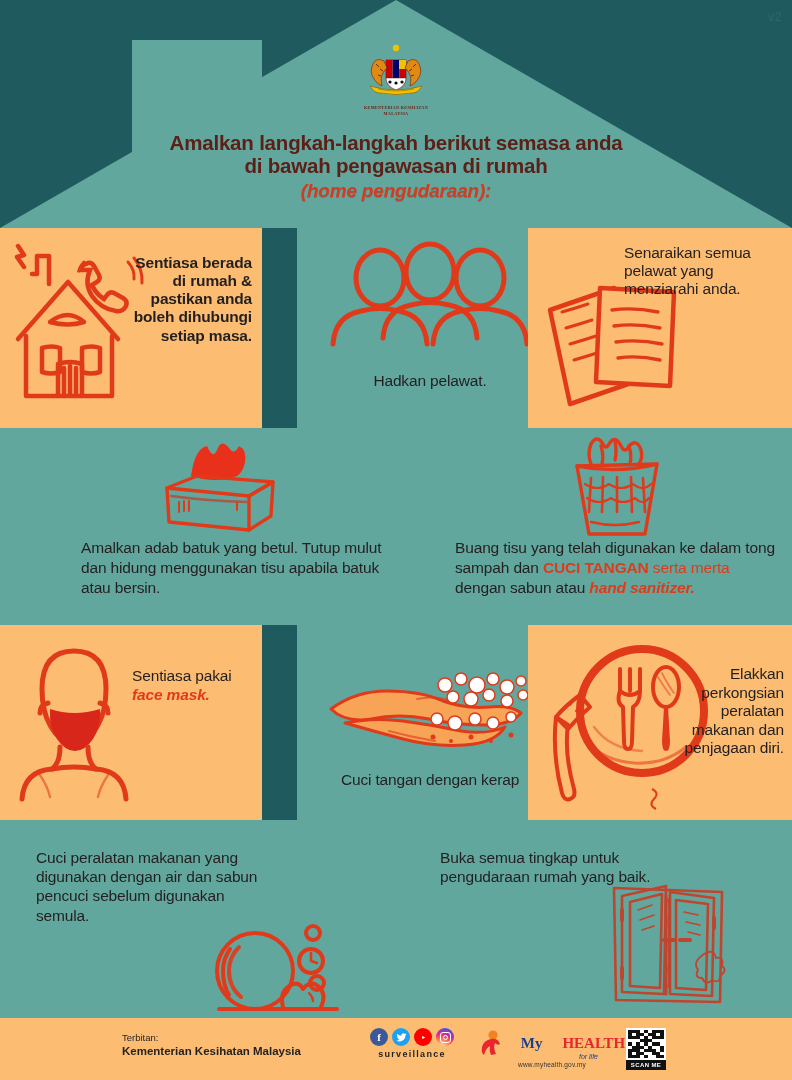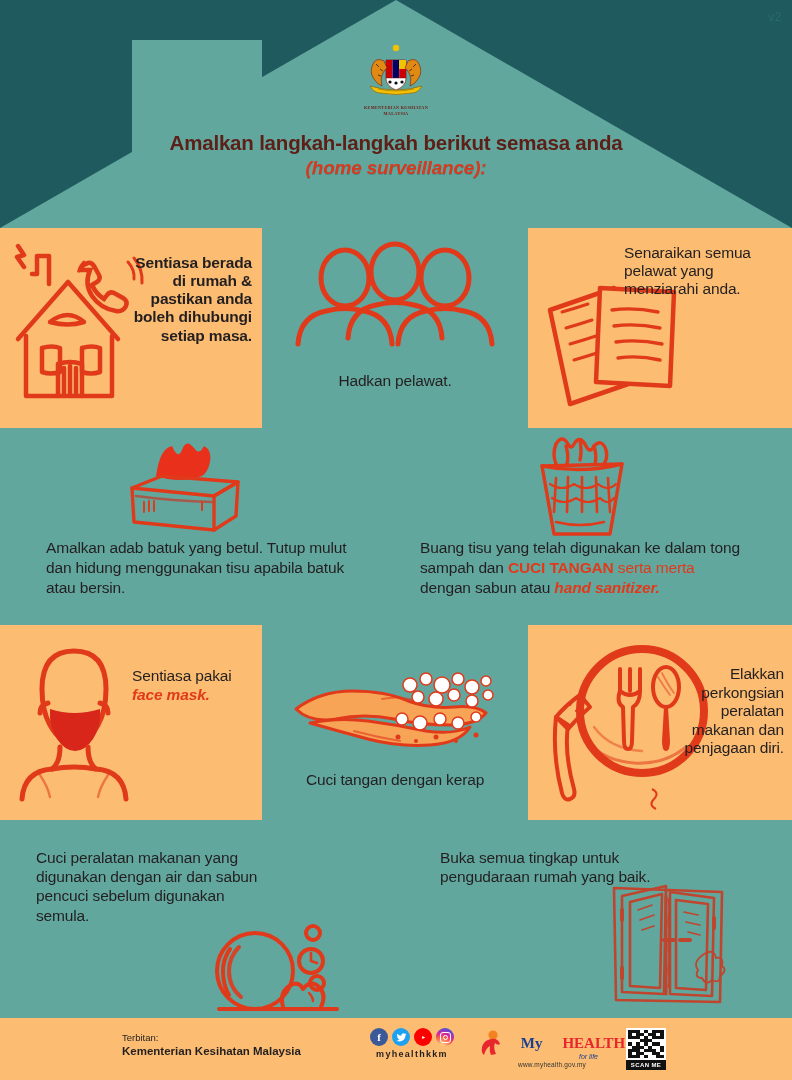--- a/index.html
+++ b/index.html
@@ -179,6 +179,7 @@
 
     <div class="header-text">
       <span class="ht-l1">Amalkan langkah-langkah berikut semasa anda</span>
+      <span class="ht-l2">di bawah pengawasan di rumah</span>
       <span class="ht-l3">(home surveillance):</span>
     </div>
   </div>

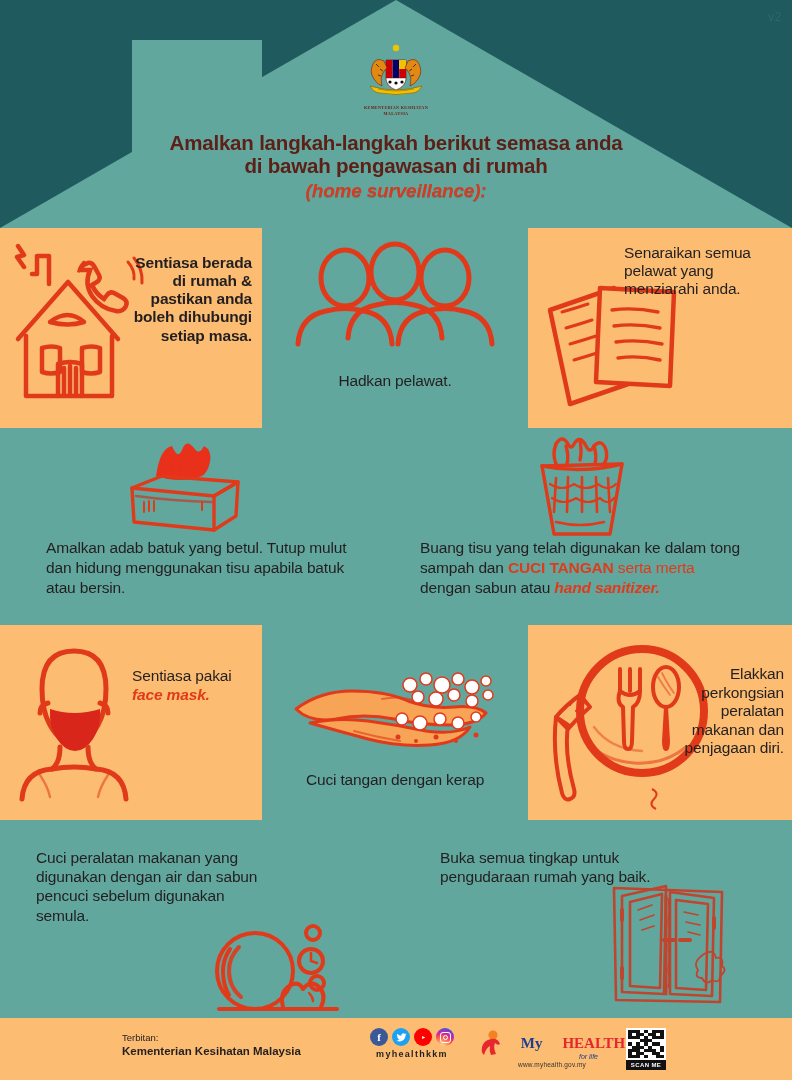--- a/index.html
+++ b/index.html
@@ -180,7 +180,7 @@
     <div class="header-text">
       <span class="ht-l1">Amalkan langkah-langkah berikut semasa anda</span>
       <span class="ht-l2">di bawah pengawasan di rumah</span>
-      <span class="ht-l3">(home surveillance):</span>
+      <span class="ht-l3">(home pengudaraan):</span>
     </div>
   </div>
 

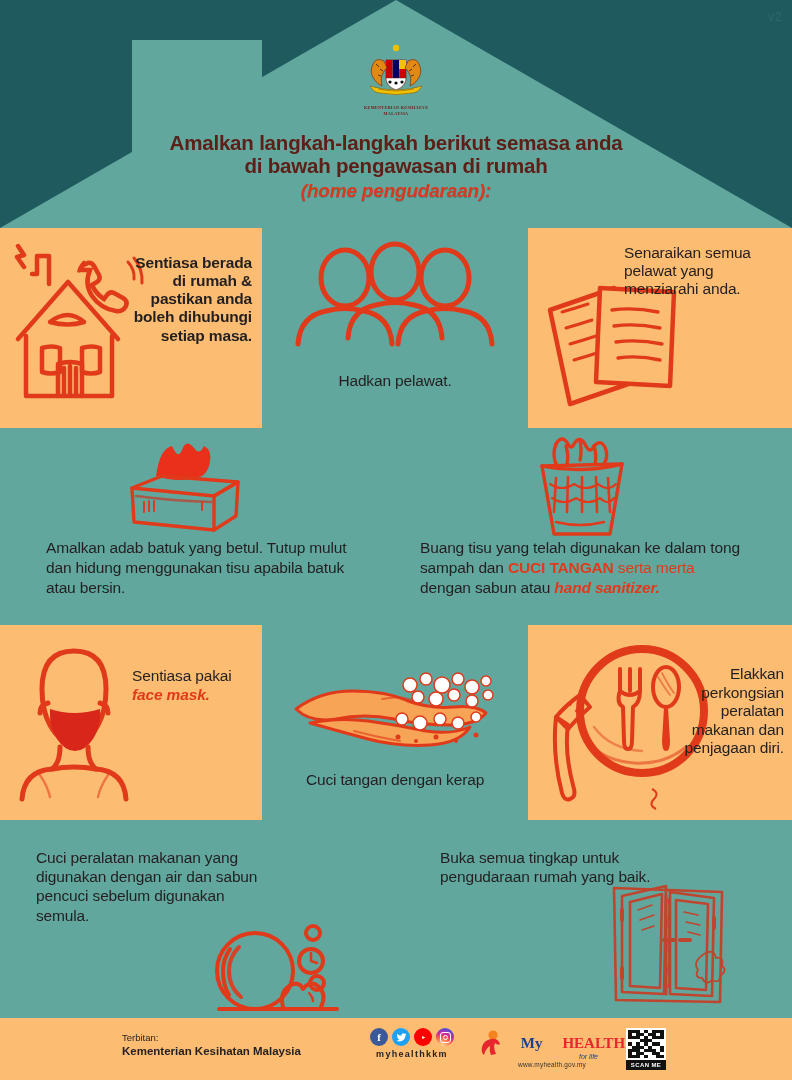--- a/index.html
+++ b/index.html
@@ -44,7 +44,7 @@
   .row{position:absolute;left:0;width:792px;}
   .panel{position:absolute;top:0;height:100%;box-sizing:border-box;}
   .p-orange{background:#fcbd72;}
-  .p-teal{background:#62a79e;}
+  .p-teal{background:#62a79e;margin-left:35px;}
 
   .cap{
     color:#231f20;font-size:15.5px;line-height:1.16;font-weight:normal;

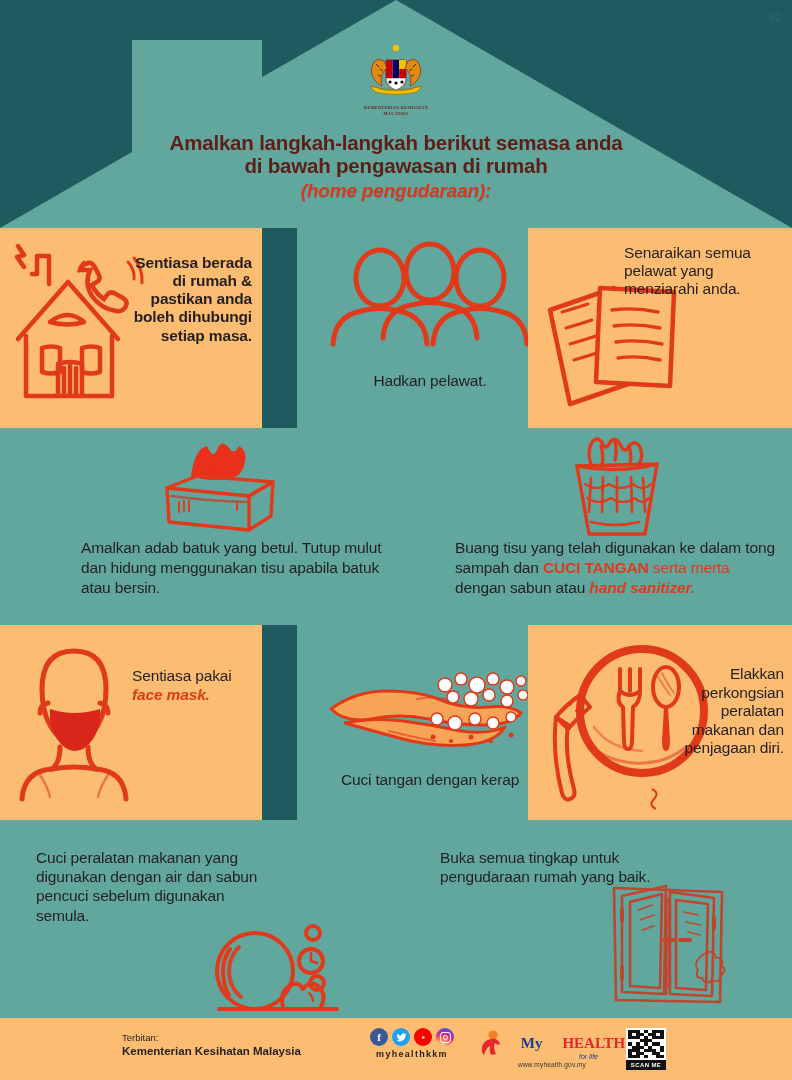--- a/index.html
+++ b/index.html
@@ -432,7 +432,7 @@
             <span class="sq"></span>
           </span>
       </div>
-      <div class="handle">myhealthkkm</div>
+      <div class="handle">surveillance</div>
     </div>
 
     <div class="f-myhealth">

